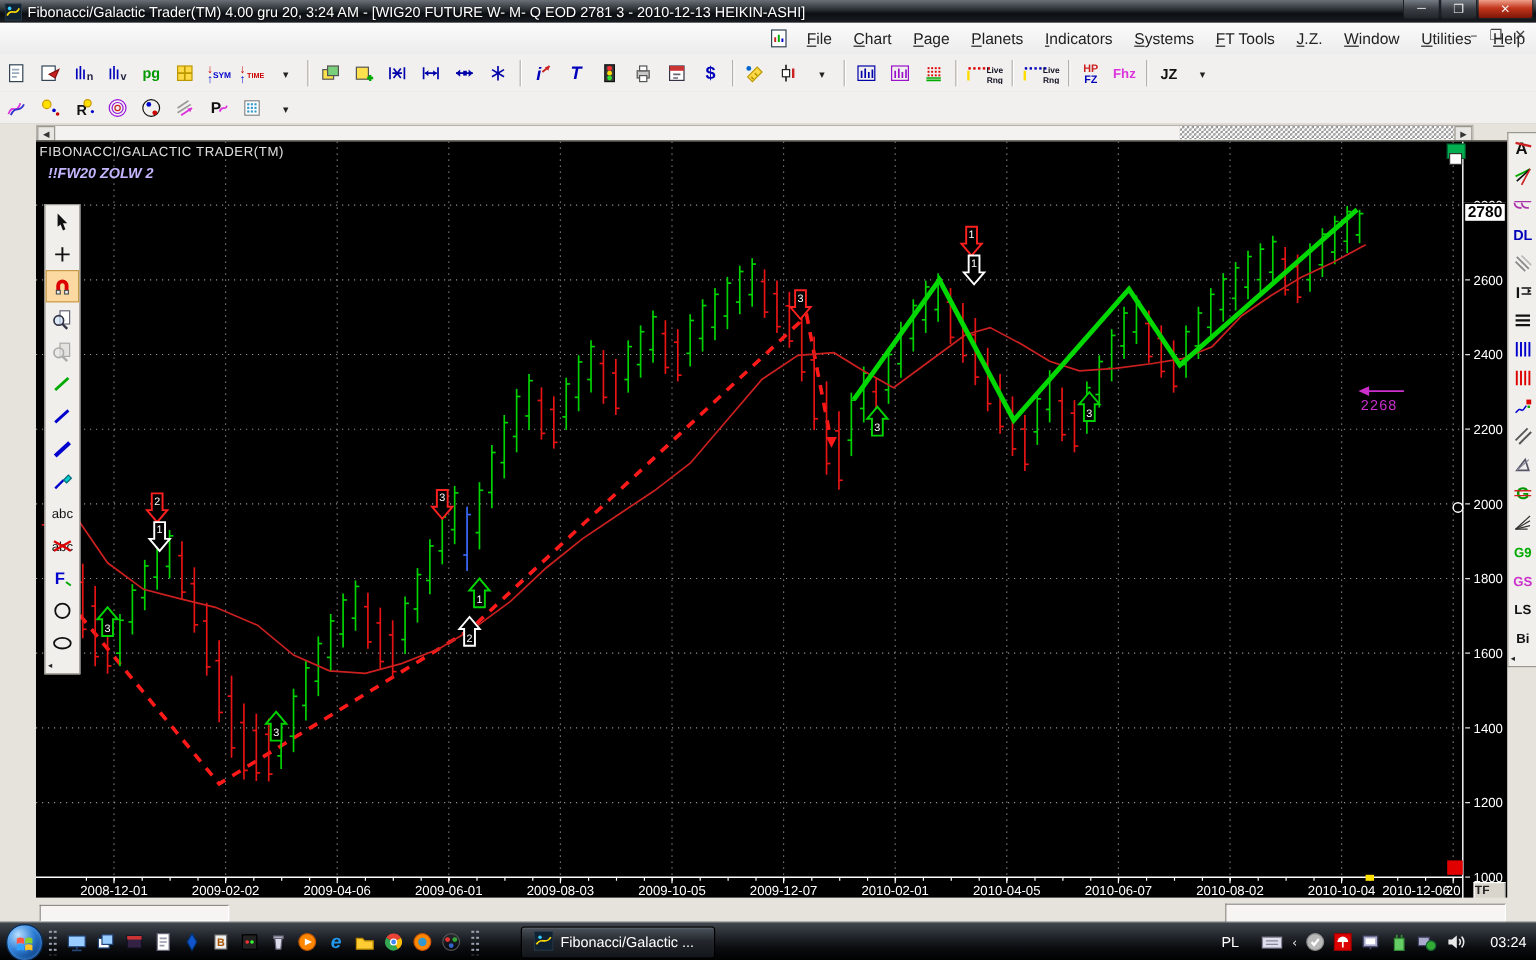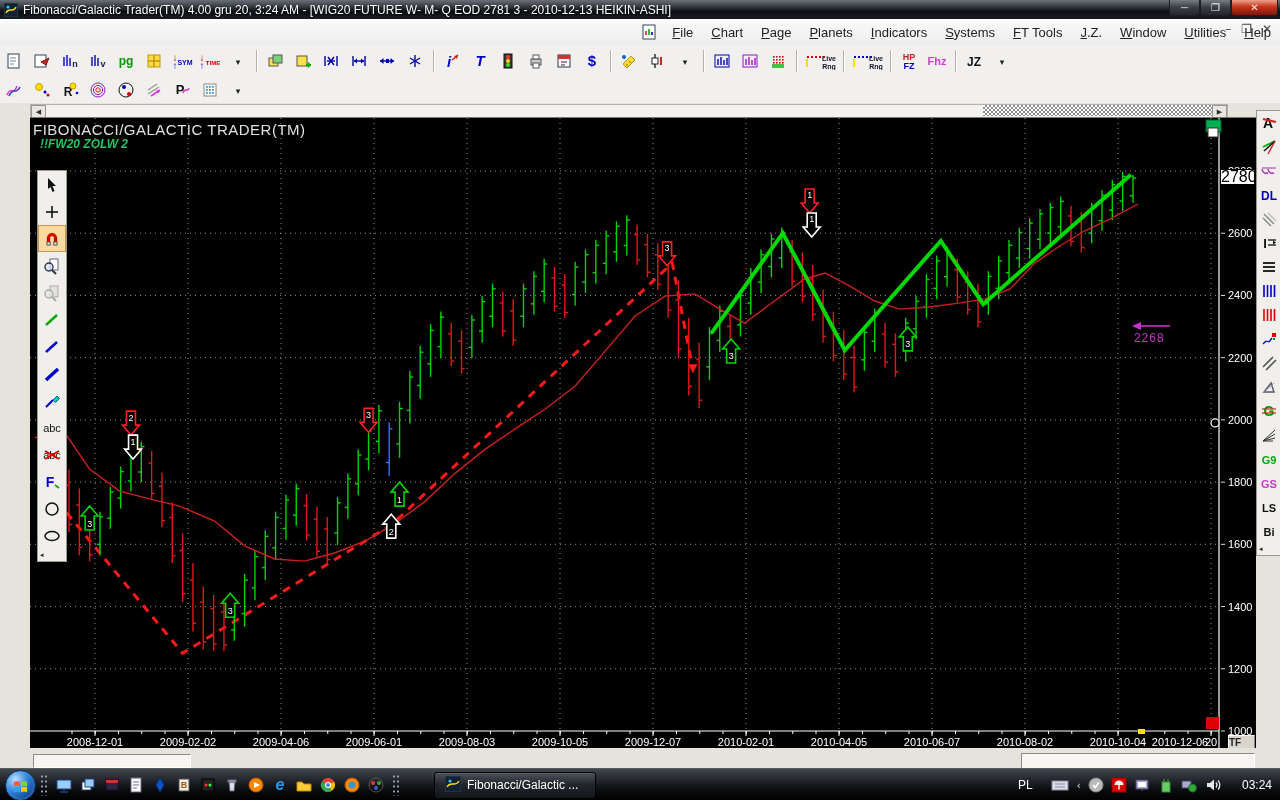--- a/index.html
+++ b/index.html
@@ -45,7 +45,7 @@
     background-size:4px 4px;background-position:0 0,2px 2px;}
   #chartbox{position:absolute;left:30px;top:14px;width:1226px;height:631px;background:#000;
     border-top:1px solid #7a776f;}
-  #watermark{position:absolute;left:3px;top:3px;color:#e0e0e0;font-size:15px;letter-spacing:.5px;}
+  #watermark{position:absolute;left:3px;top:3px;color:#e0e0e0;font-size:11px;letter-spacing:.5px;}
   #symbol-label{position:absolute;left:10px;top:19px;color:#22c55e;font-size:12px;
     font-weight:bold;font-style:italic;}
   #price-box{position:absolute;left:1190px;top:51px;width:33px;height:14px;background:#fff;

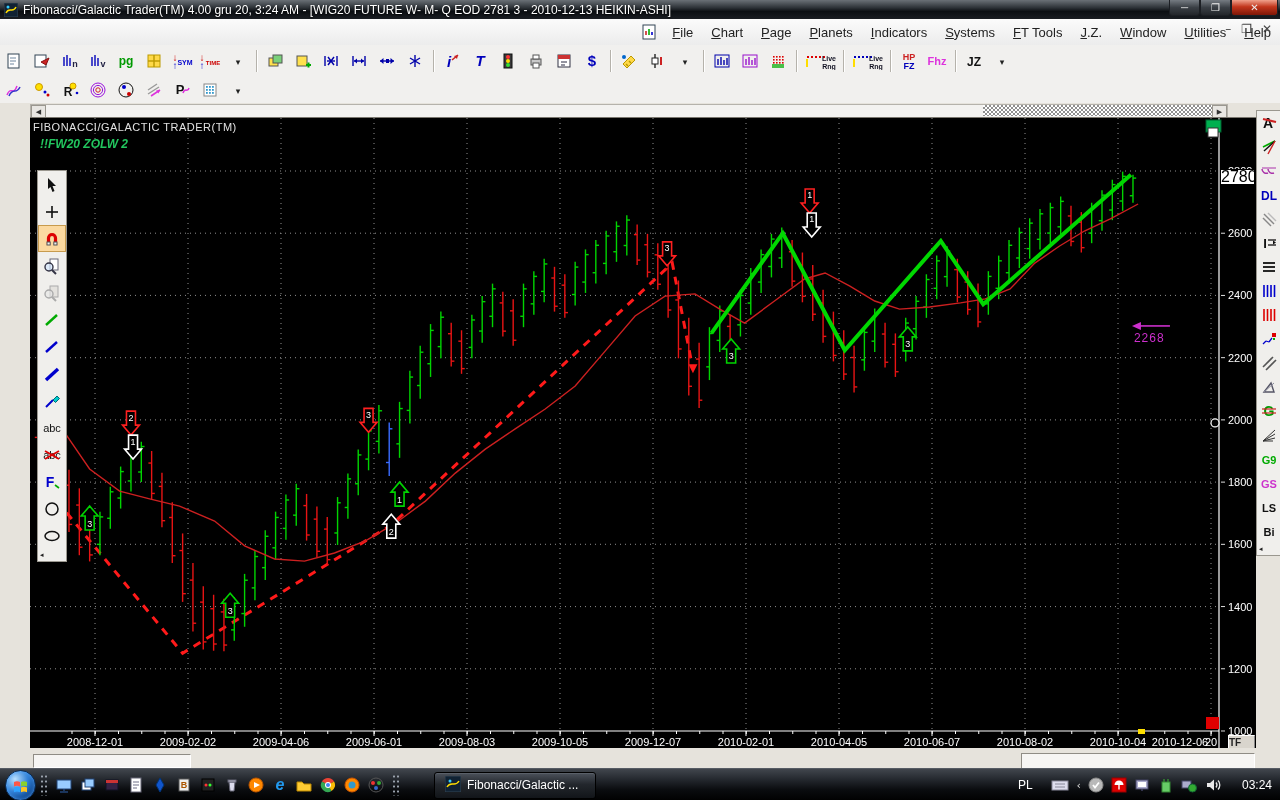--- a/index.html
+++ b/index.html
@@ -46,7 +46,7 @@
   #chartbox{position:absolute;left:30px;top:14px;width:1226px;height:631px;background:#000;
     border-top:1px solid #7a776f;}
   #watermark{position:absolute;left:3px;top:3px;color:#e0e0e0;font-size:11px;letter-spacing:.5px;}
-  #symbol-label{position:absolute;left:10px;top:19px;color:#22c55e;font-size:12px;
+  #symbol-label{position:absolute;left:10px;top:19px;color:#c4b5fd;font-size:12px;
     font-weight:bold;font-style:italic;}
   #price-box{position:absolute;left:1190px;top:51px;width:33px;height:14px;background:#fff;
     border:1px solid #000;color:#000;font-size:16px;text-align:center;line-height:14px;}

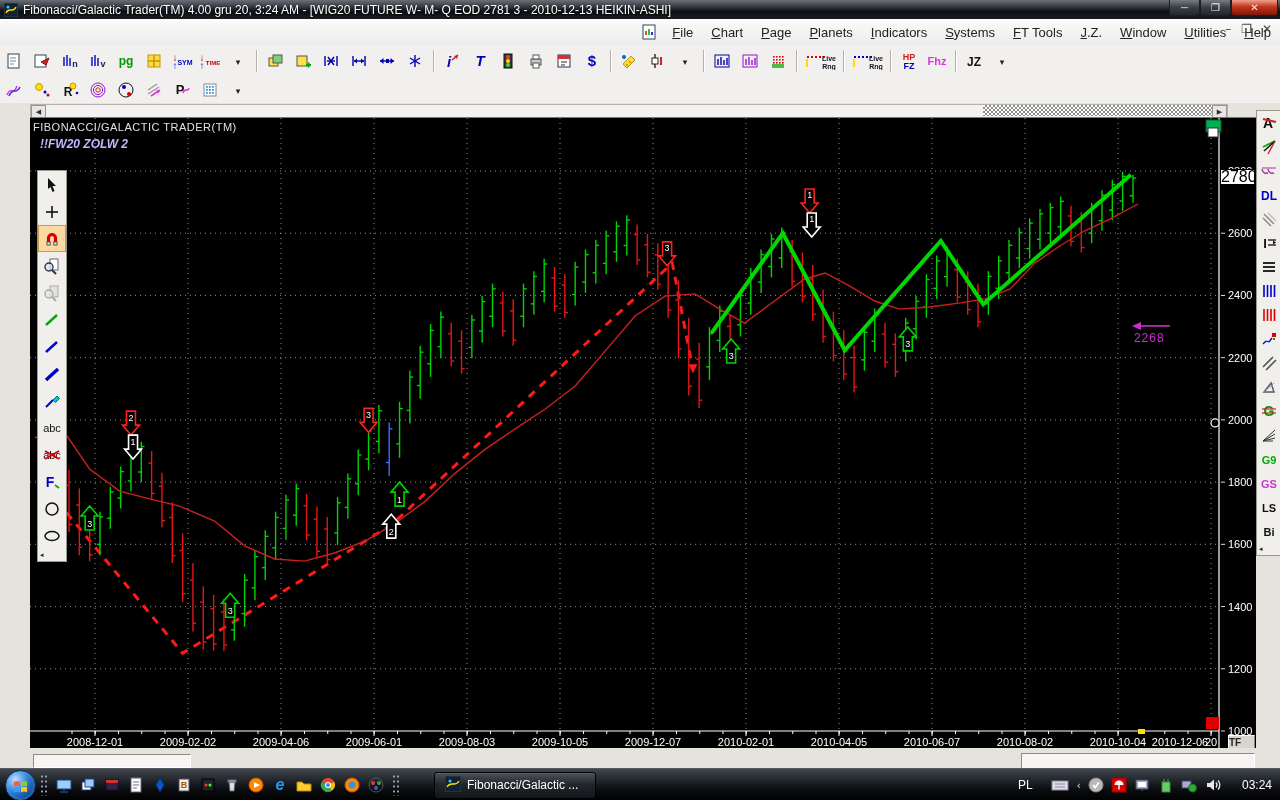--- a/index.html
+++ b/index.html
@@ -49,7 +49,7 @@
   #symbol-label{position:absolute;left:10px;top:19px;color:#c4b5fd;font-size:12px;
     font-weight:bold;font-style:italic;}
   #price-box{position:absolute;left:1190px;top:51px;width:33px;height:14px;background:#fff;
-    border:1px solid #000;color:#000;font-size:16px;text-align:center;line-height:14px;}
+    border:1px solid #000;color:#000;font-size:13px;text-align:center;line-height:14px;font-weight:bold;}
   #tf-button{position:absolute;left:1198px;top:617px;width:25px;height:15px;background:#d9d5cd;
     border:1px solid #888;border-top-color:#fff;border-left-color:#fff;color:#222;
     font-size:10px;font-weight:bold;text-align:left;line-height:14px;}

